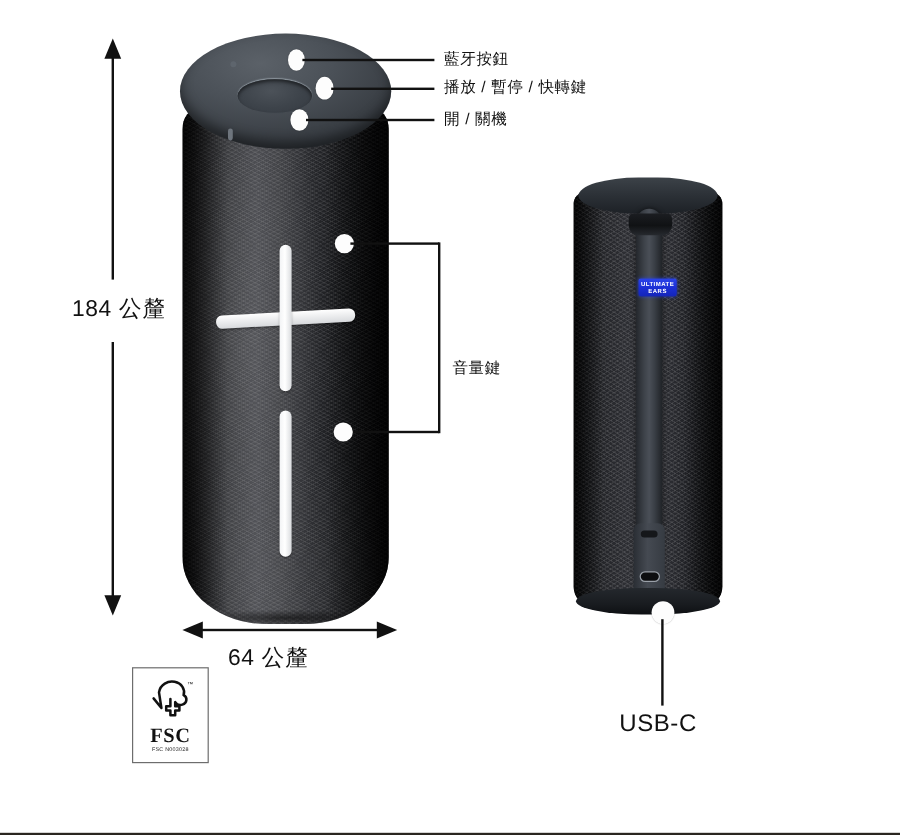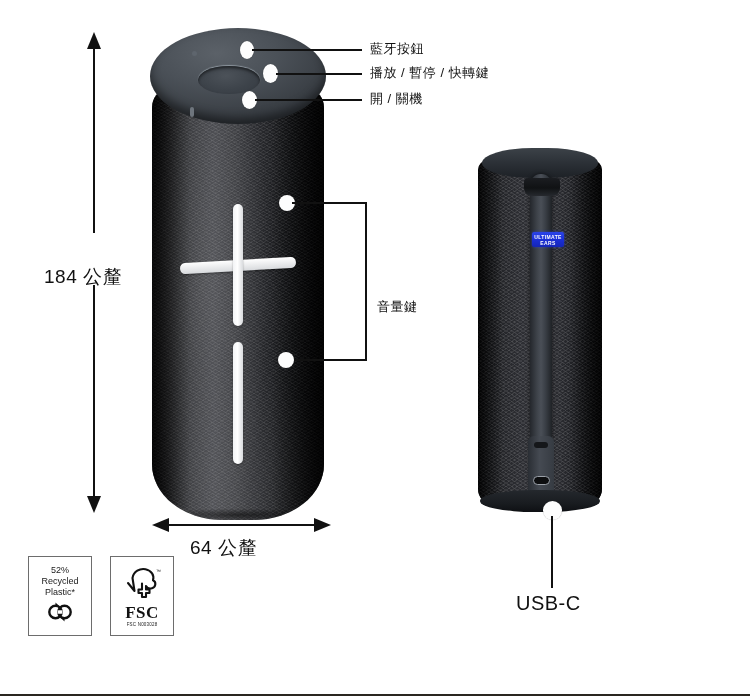--- a/index.html
+++ b/index.html
@@ -230,7 +230,7 @@
   <div>
     <div class="arrow-up abs" style="left:87px;top:32px;"></div>
     <div class="dim-v-line" style="left:93px;top:48px;height:185px;"></div>
-    <div class="dim-label abs" style="left:44px;top:244px;margin-top:20px;">184 公釐</div>
+    <div class="dim-label abs" style="left:60px;top:244px;">184 公釐</div>
     <div class="dim-v-line" style="left:93px;top:285px;height:212px;"></div>
     <div class="arrow-down abs" style="left:87px;top:496px;"></div>
   </div>

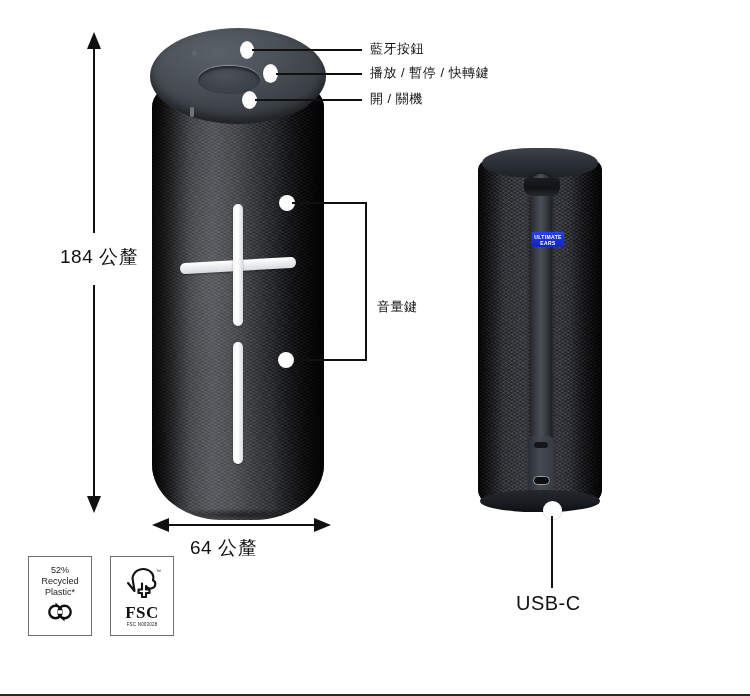--- a/index.html
+++ b/index.html
@@ -312,22 +312,6 @@
     <div class="usbc-label abs" style="left:516px;top:592px;">USB-C</div>
   </div>
 
-  <div class="badge badge-recycled">
-    <div class="rc-text">52%</div>
-    <div class="rc-text">Recycled</div>
-    <div class="rc-text">Plastic*</div>
-    <div class="rc-sym">
-      <svg width="26" height="22" viewBox="0 0 26 22" aria-hidden="true">
-        <g fill="none" stroke="#111" stroke-width="2.4">
-          <circle cx="8.5" cy="11" r="6.2"></circle>
-          <circle cx="17.5" cy="11" r="6.2"></circle>
-        </g>
-        <path d="M8.5 4.5 L8.5 1.6 L11.6 4.5 Z" fill="#111"></path>
-        <path d="M17.5 17.5 L17.5 20.4 L14.4 17.5 Z" fill="#111"></path>
-        <rect x="10.6" y="9.3" width="4.8" height="3.4" fill="#fff"></rect>
-      </svg>
-    </div>
-  </div>
 
   <div class="badge badge-fsc">
     <div>

